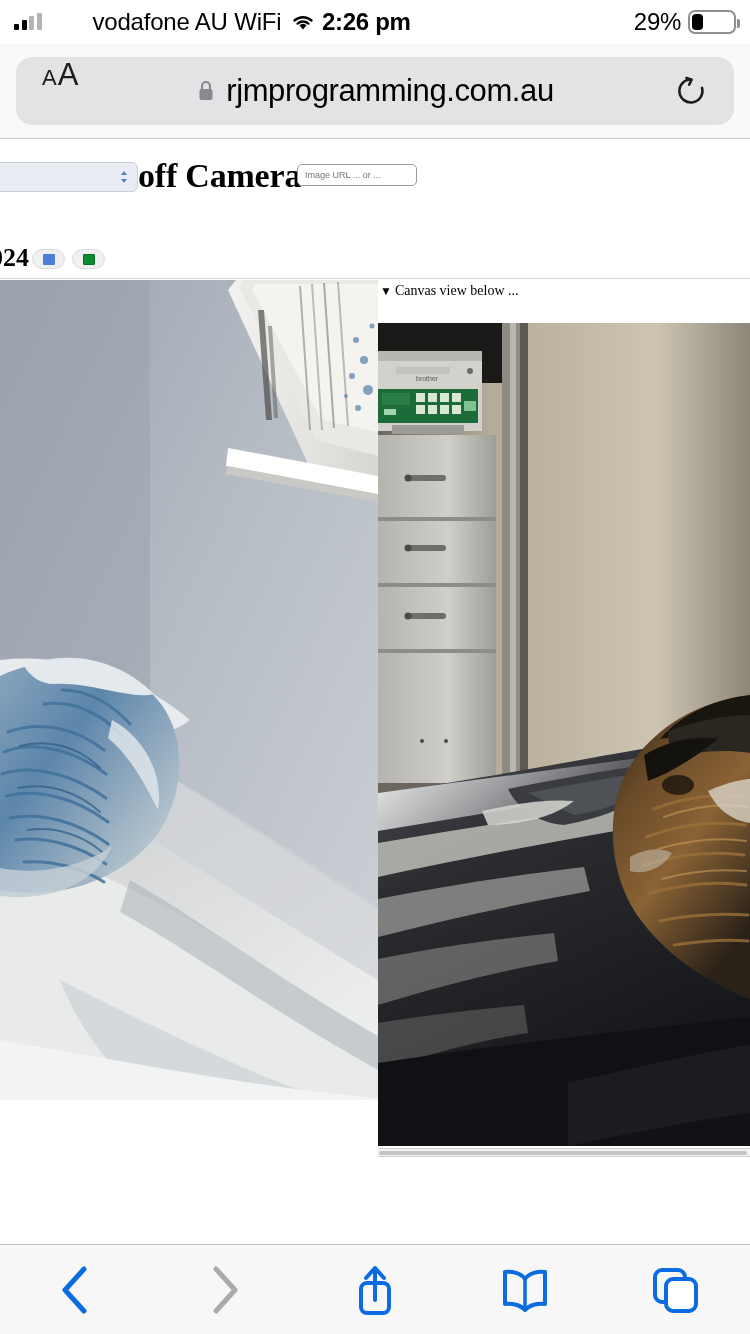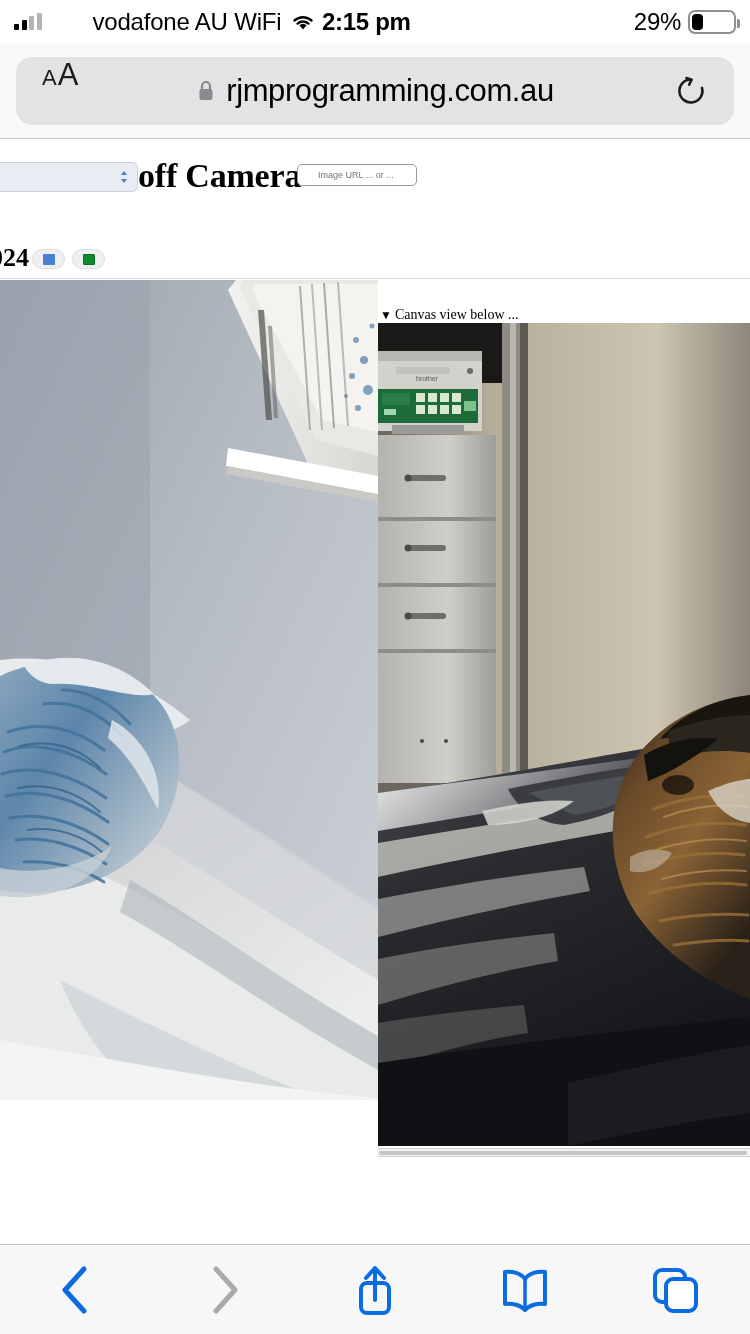--- a/index.html
+++ b/index.html
@@ -239,7 +239,7 @@
       </svg>
     </span>
   </div>
-  <div class="sb-time">2:15 pm</div>
+  <div class="sb-time">2:26 pm</div>
   <div class="sb-right">
     <span class="battery-pct">29%</span>
     <span class="battery">

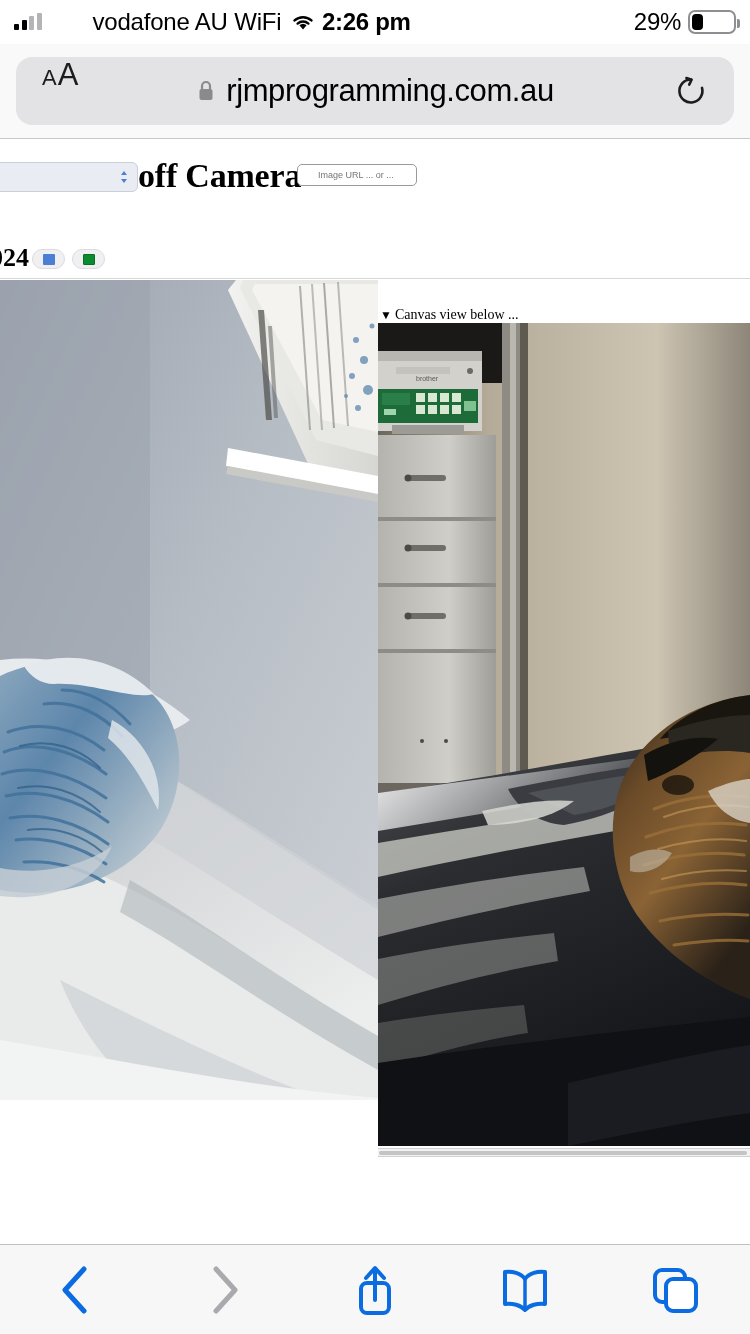--- a/index.html
+++ b/index.html
@@ -131,7 +131,7 @@
     width: 120px; height: 22px;
     background: #fff;
     border: 1px solid #9a9a9a; border-radius: 5px;
-    font-size: 9px; color: #b8b8b8; padding: 0 20px;
+    font-size: 9px; color: #b8b8b8; padding: 0 7px;
     font-family: "Liberation Sans", sans-serif;
     outline: none;
   }

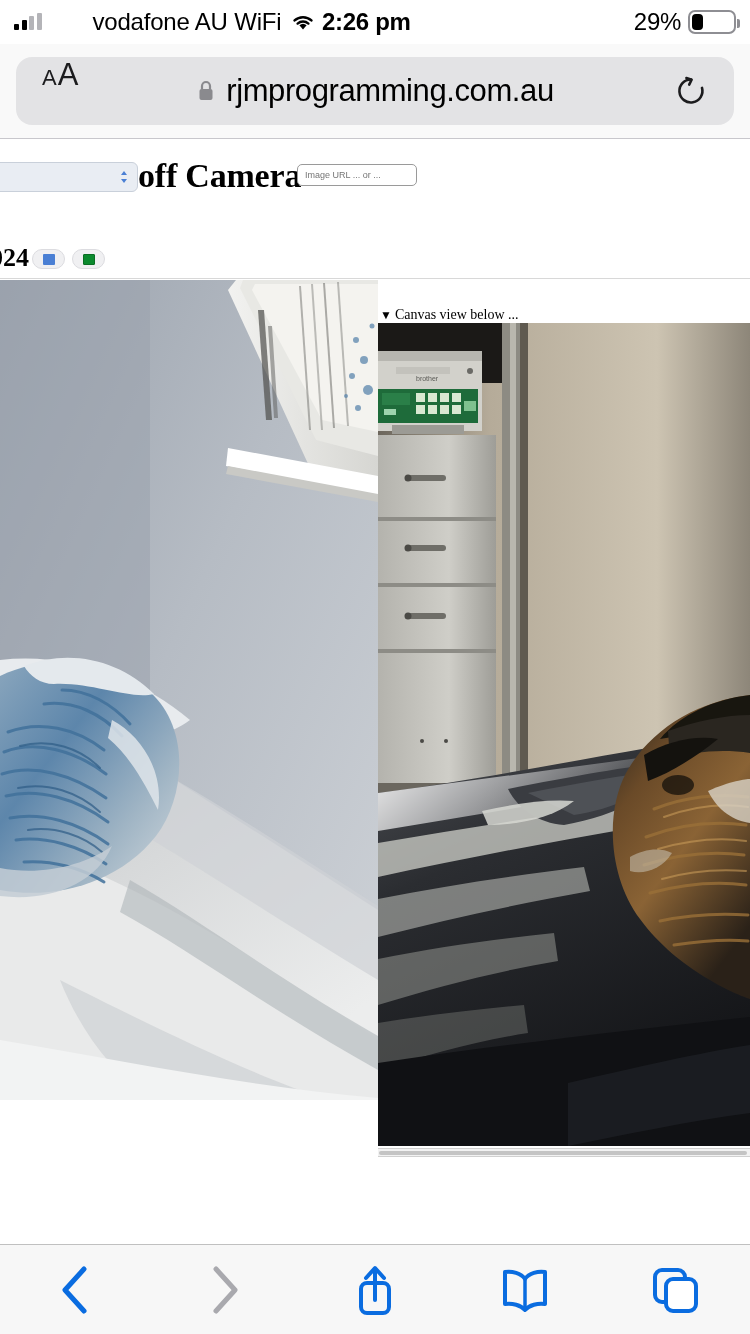--- a/index.html
+++ b/index.html
@@ -179,7 +179,6 @@
     font-family: "Liberation Serif", serif;
     font-size: 14px; color: #000; line-height: 18px;
     white-space: nowrap;
-    margin-top: 24px;
   }
   .canvas-label .tri { font-size: 12px; margin-right: 3px; }
 

